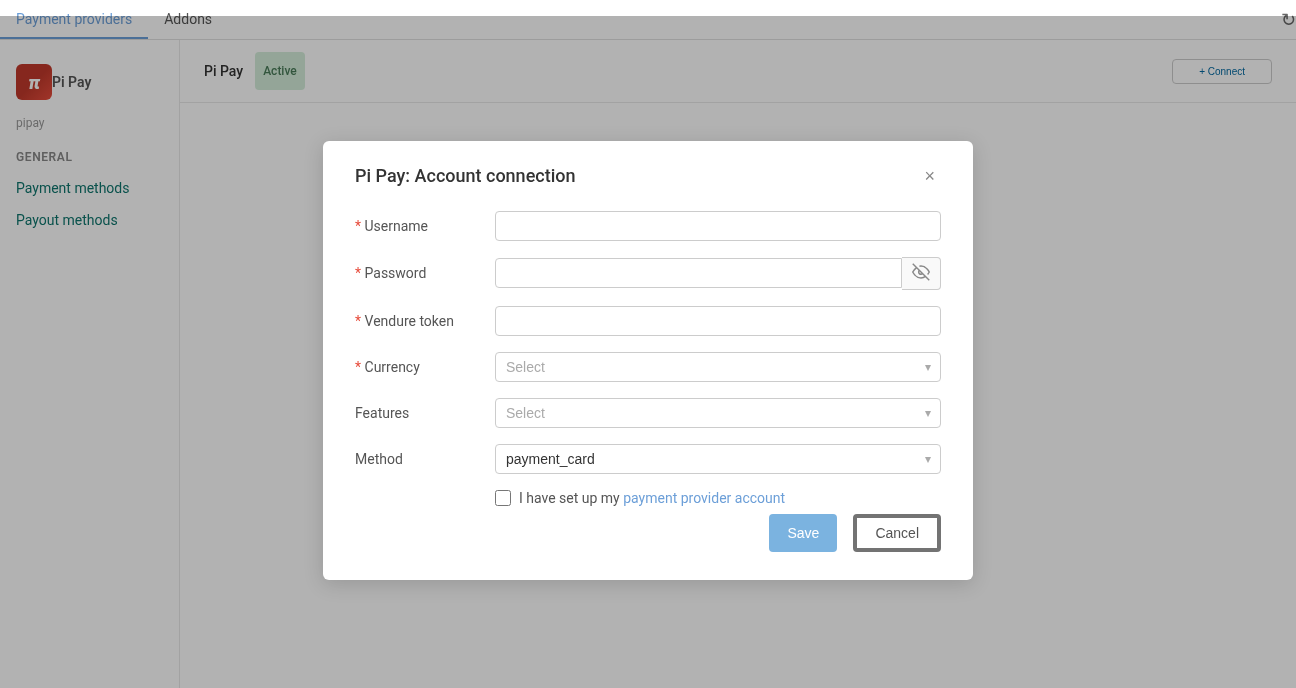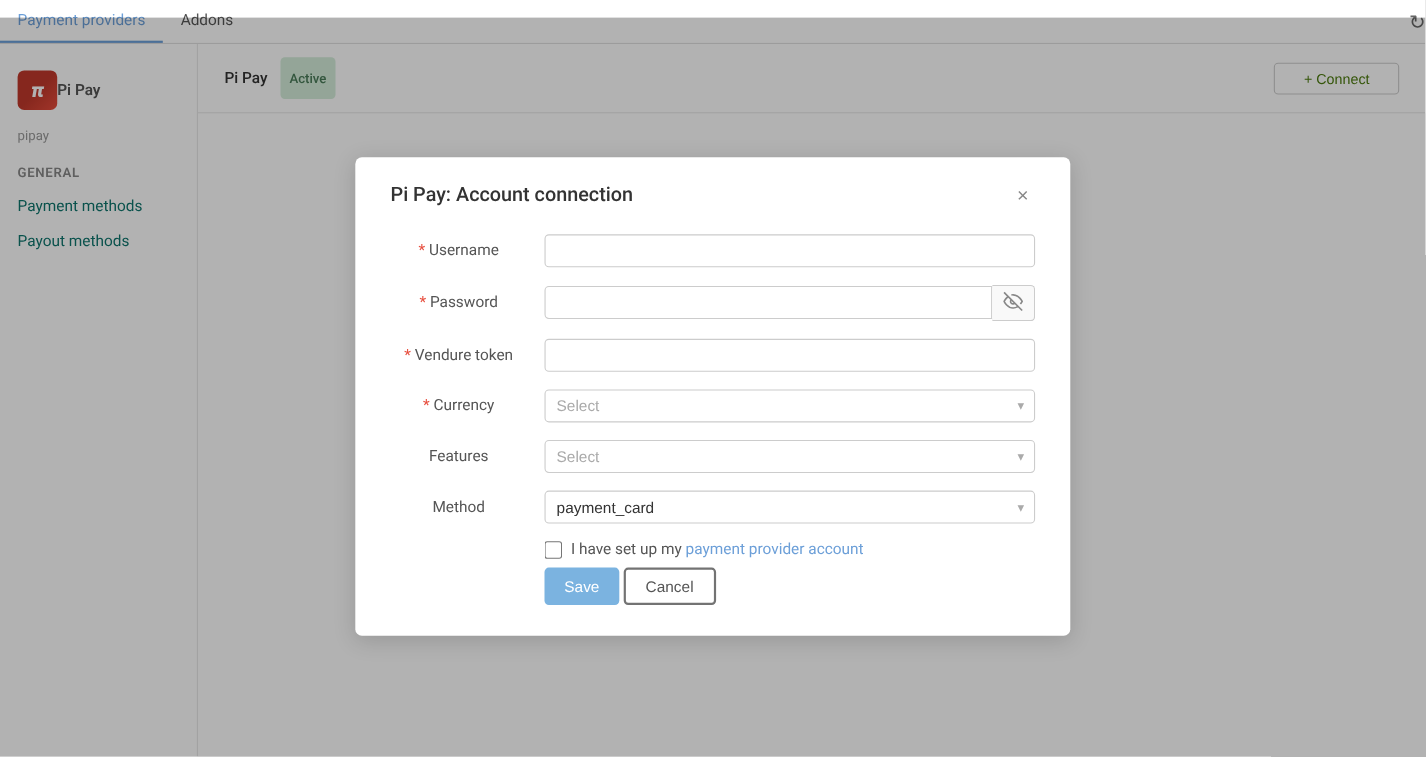--- a/index.html
+++ b/index.html
@@ -104,9 +104,9 @@
       border: 1px solid #ccc;
       border-radius: 4px;
       background: #fff;
-      color: #4d7c0f;
-      cursor: pointer;
-      font-size: 13px;
+      color: #0369a1;
+      cursor: pointer;
+      font-size: 10px;
     }
 
     

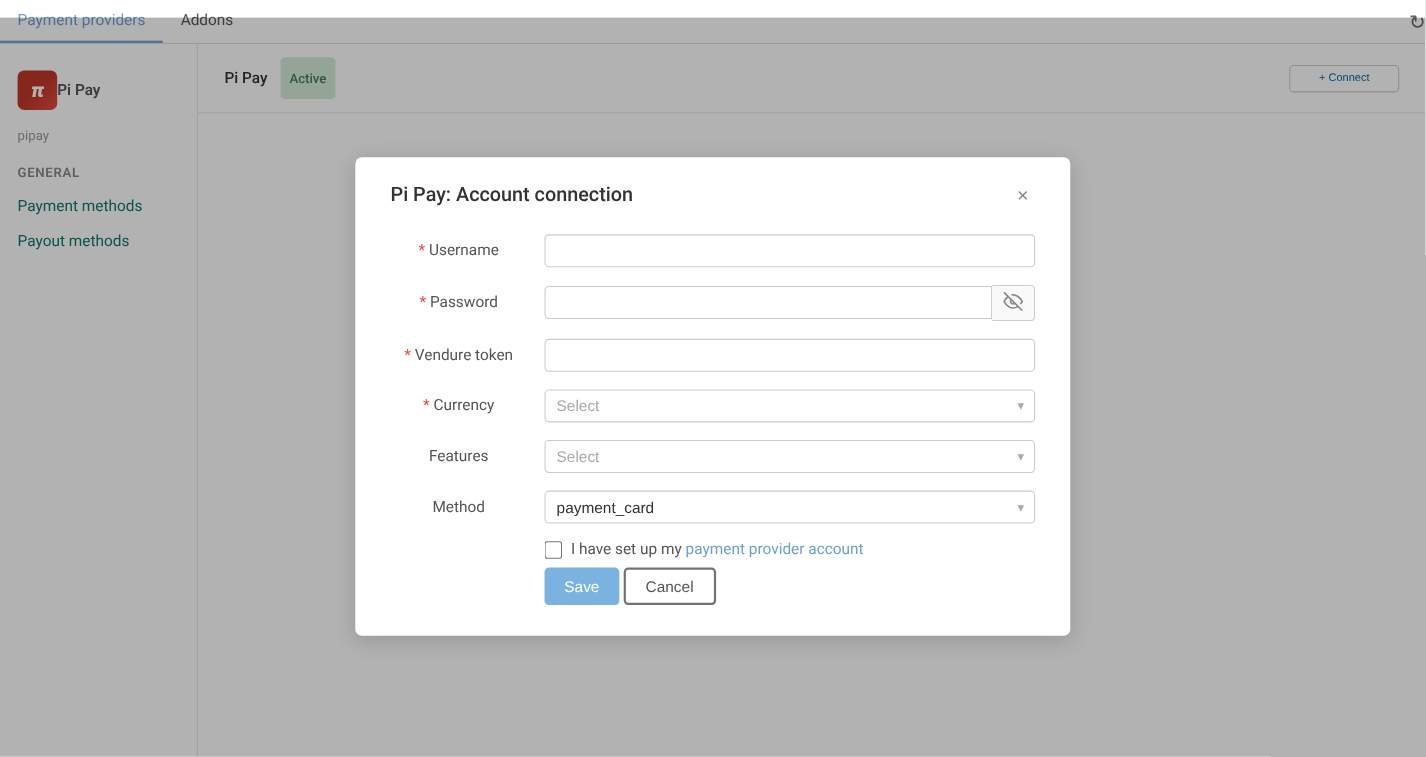--- a/index.html
+++ b/index.html
@@ -161,7 +161,7 @@
     }
     .form-label {
       width: 140px;
-      text-align: center;
+      text-align: left;
       padding-right: 16px;
       font-size: 14px;
       color: #555;

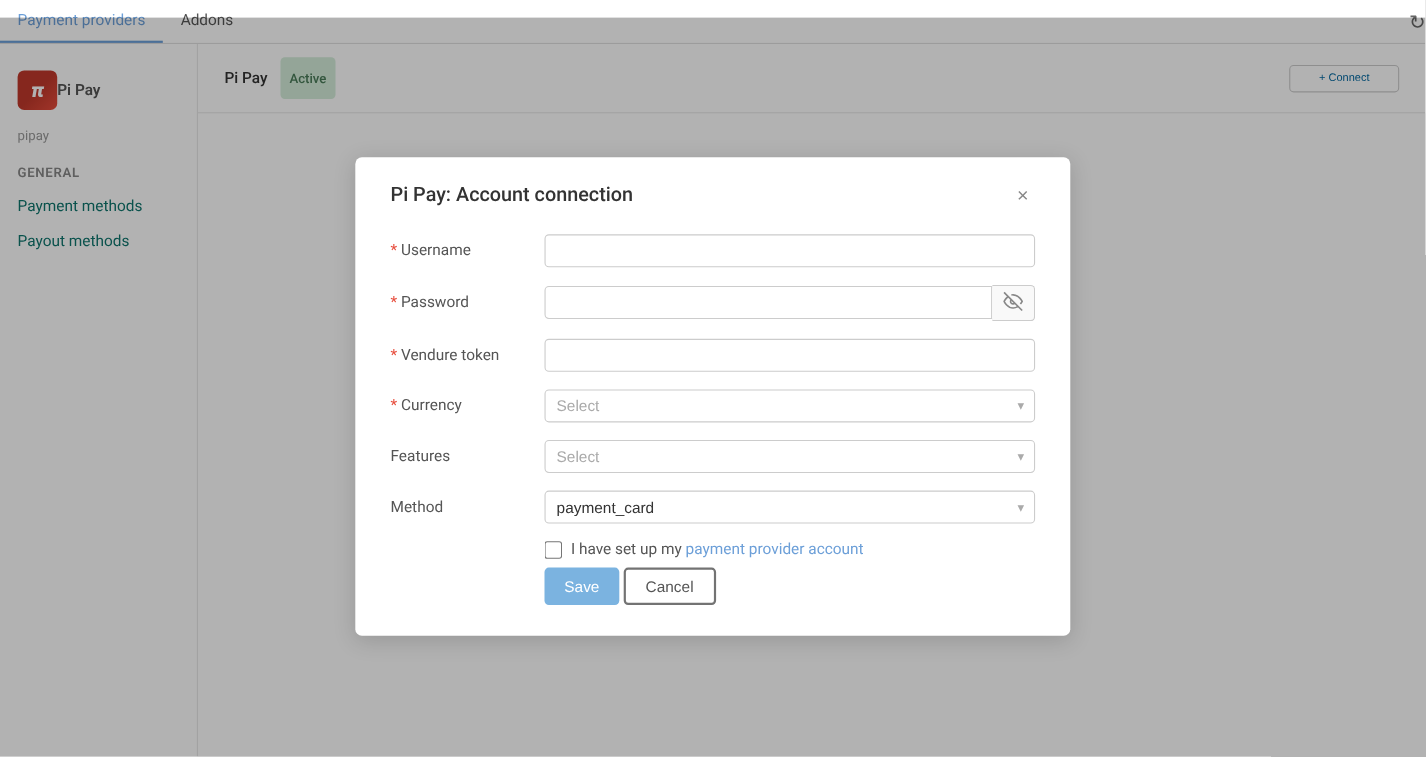--- a/index.html
+++ b/index.html
@@ -260,8 +260,9 @@
     
     .modal-actions {
       display: flex;
-      gap: 4px;
+      gap: 16px;
       margin-left: 140px;
+      justify-content: flex-end;
     }
     .btn-save {
       padding: 7px 18px;

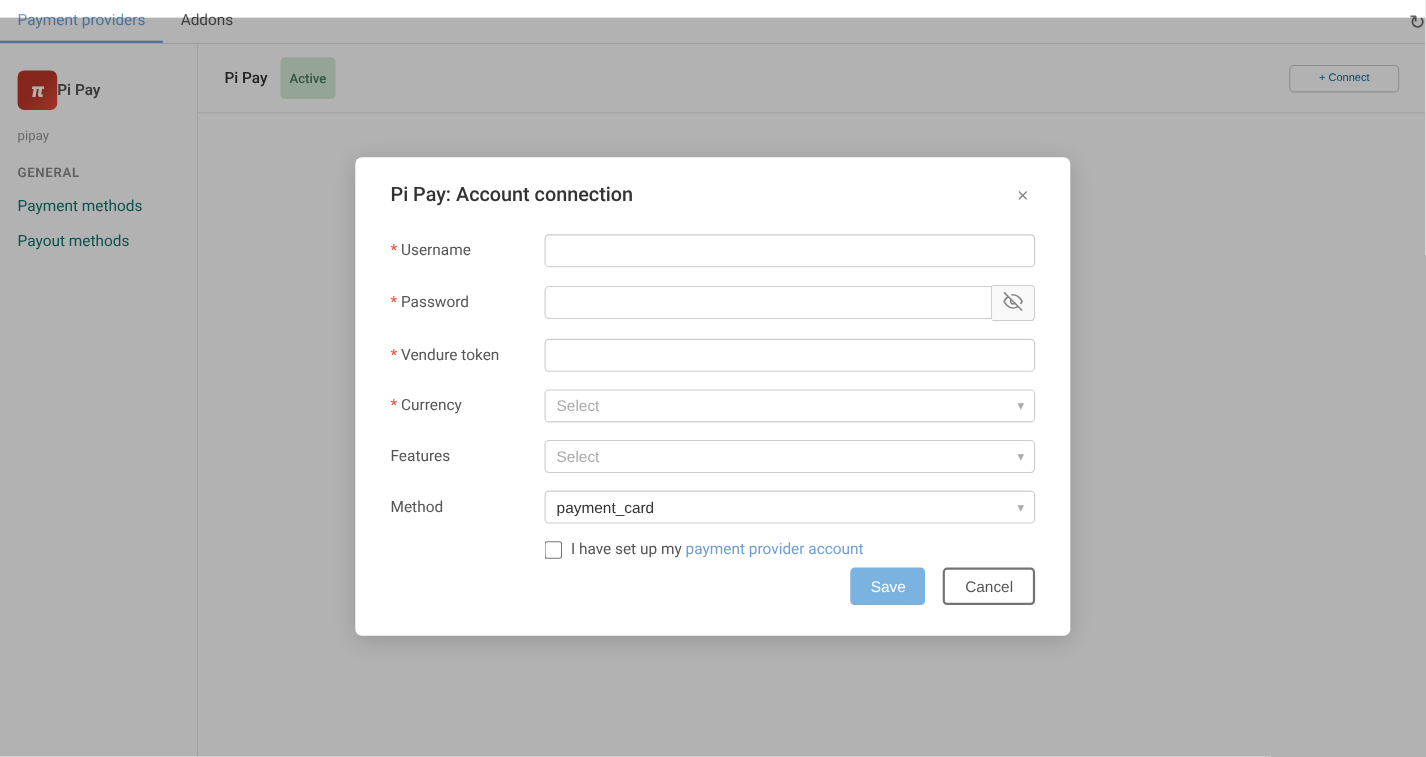--- a/index.html
+++ b/index.html
@@ -277,7 +277,7 @@
       padding: 7px 18px;
       background: #fff;
       color: #555;
-      border: 2px solid #737373;
+      border: 4px solid #737373;
       border-radius: 4px;
       font-size: 14px;
       cursor: pointer;

